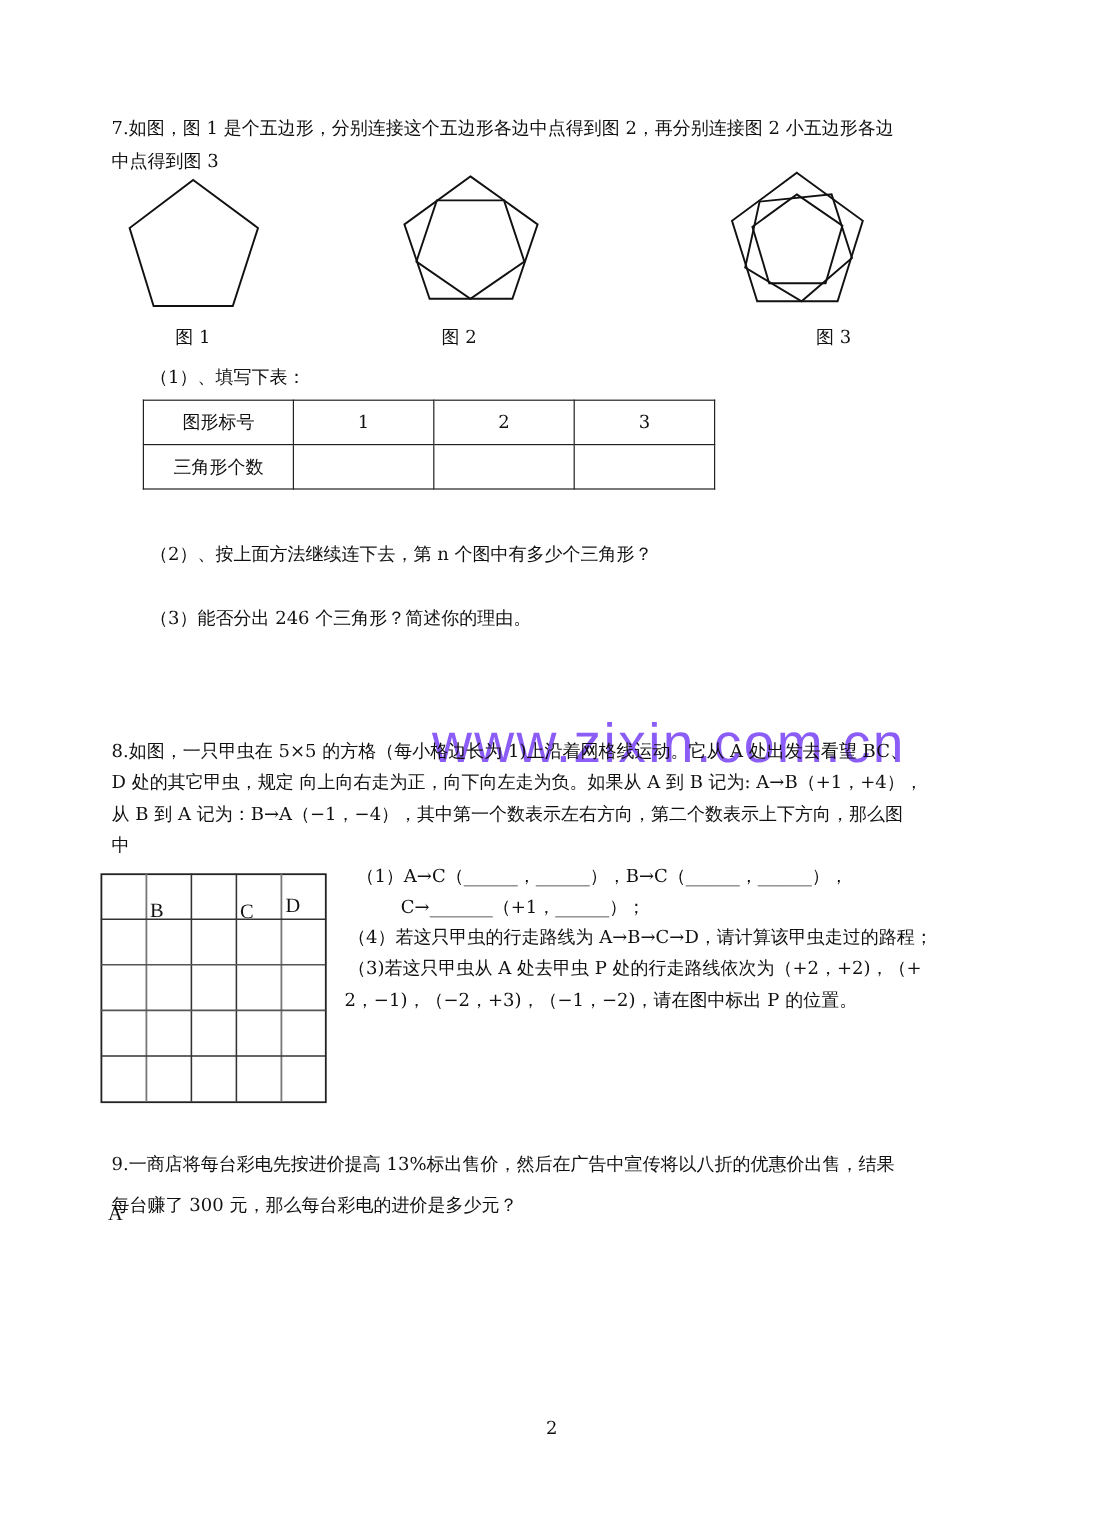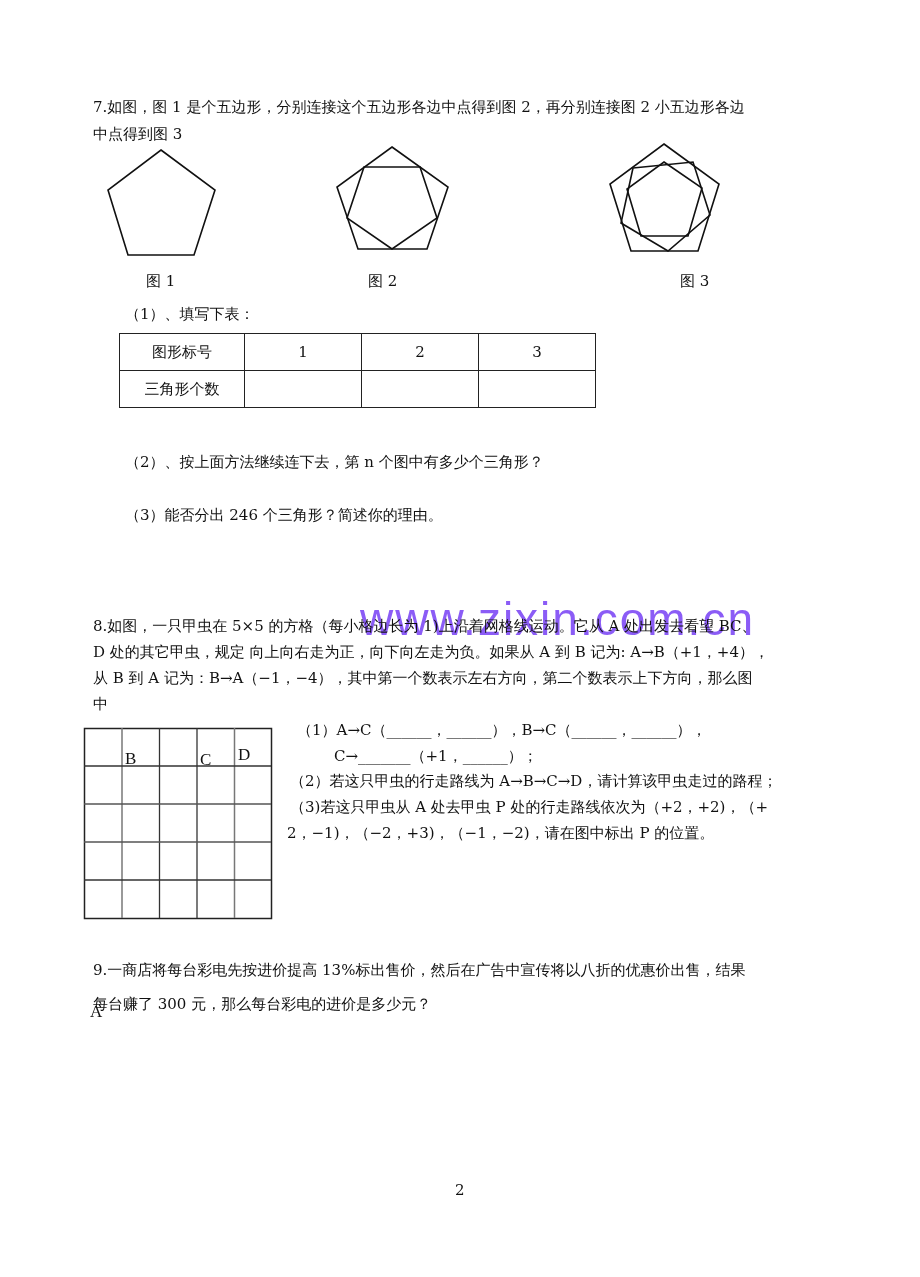--- a/index.html
+++ b/index.html
@@ -91,7 +91,7 @@
 
   <div class="abs txt" style="left:297px;top:720px;">（1）A→C（______，______），B→C（______，______），</div>
   <div class="abs txt" style="left:334px;top:746px;">C→_______（+1，______）；</div>
-  <div class="abs txt" style="left:290px;top:771px;">（2）若这只甲虫的行走路线为 A→B→C→D，请计算该甲虫走过的路程；</div>
+  <div class="abs txt" style="left:290px;top:771px;">（4）若这只甲虫的行走路线为 A→B→C→D，请计算该甲虫走过的路程；</div>
   <div class="abs txt" style="left:290px;top:797px;">（3)若这只甲虫从 A 处去甲虫 P 处的行走路线依次为（+2，+2)，（+</div>
   <div class="abs txt" style="left:287px;top:823px;">2，−1)，（−2，+3)，（−1，−2)，请在图中标出 P 的位置。</div>
 

